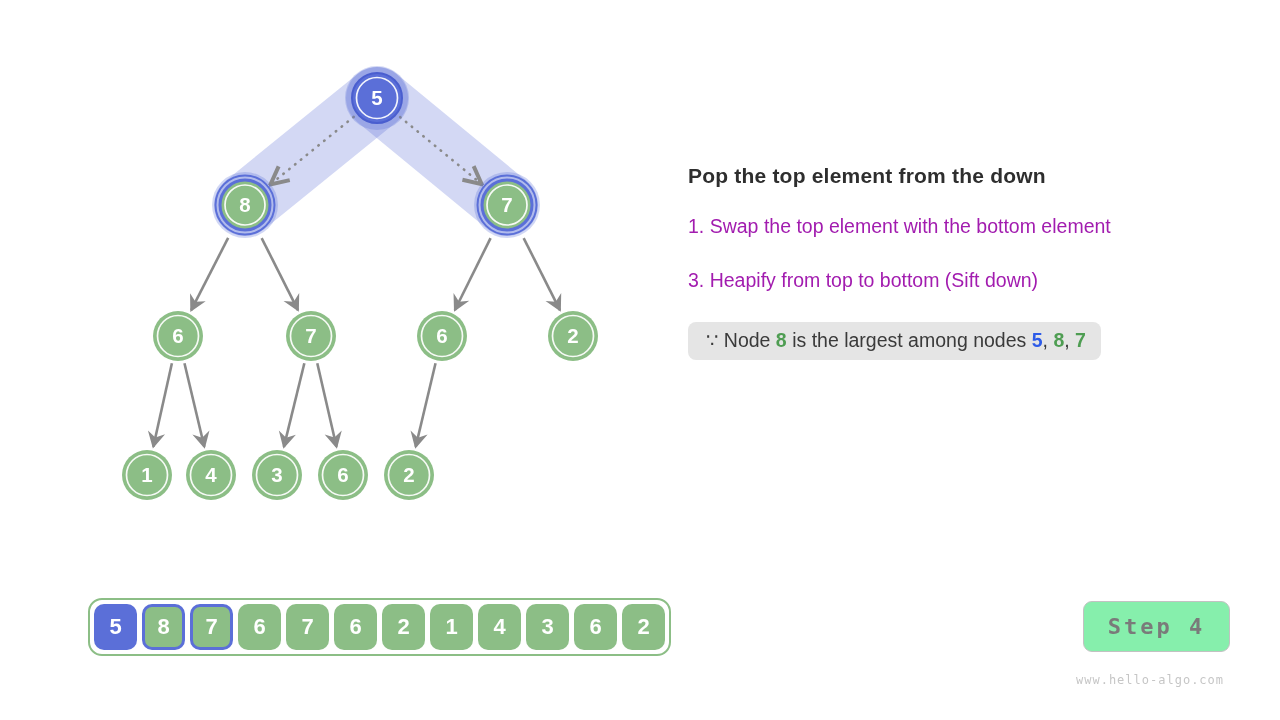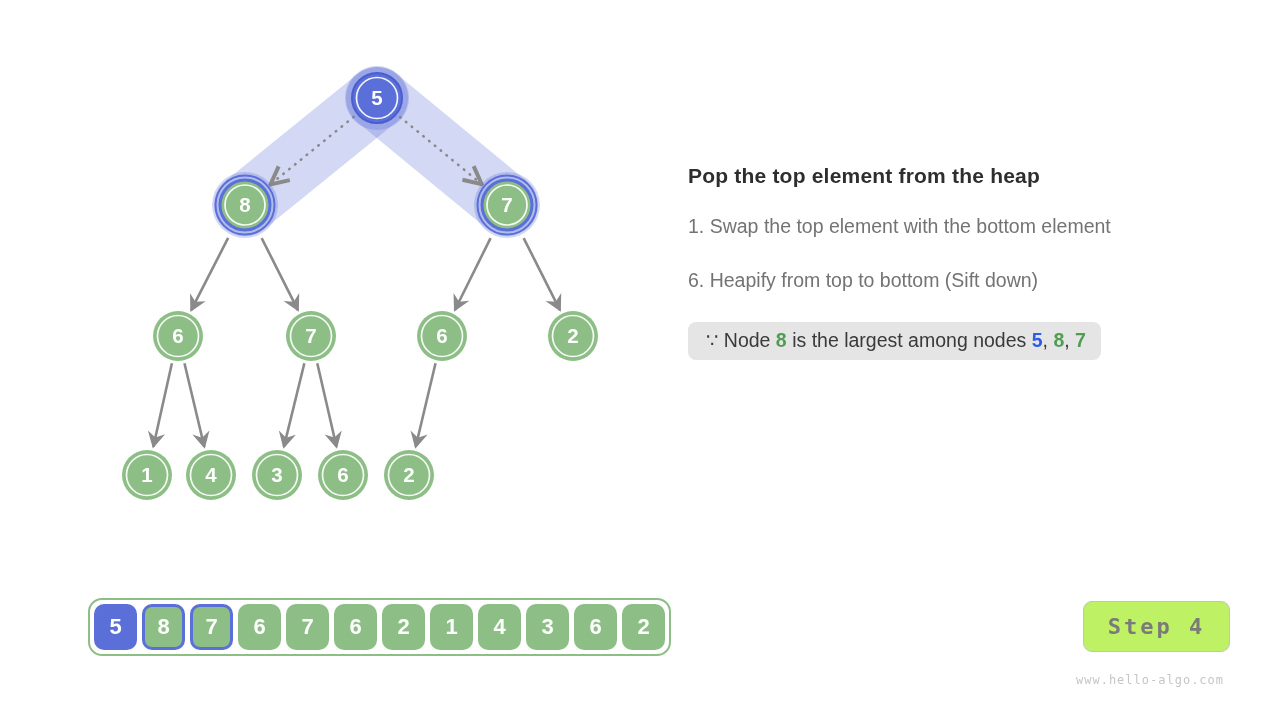--- a/index.html
+++ b/index.html
@@ -150,7 +150,7 @@
     </svg>
 
   <div class="panel">
-    <p class="panel-title">Pop the top element from the heap</p>
+    <p class="panel-title">Pop the top element from the down</p>
     <p class="step-line">1. Swap the top element with the bottom element</p>
     <p class="step-line">6. Heapify from top to bottom (Sift down)</p>
     <div class="note-box"><span>∵ Node </span><span class="seg-green">8</span><span> is the largest among nodes </span><span class="seg-blue">5</span><span>, </span><span class="seg-green">8</span><span>, </span><span class="seg-green">7</span></div>

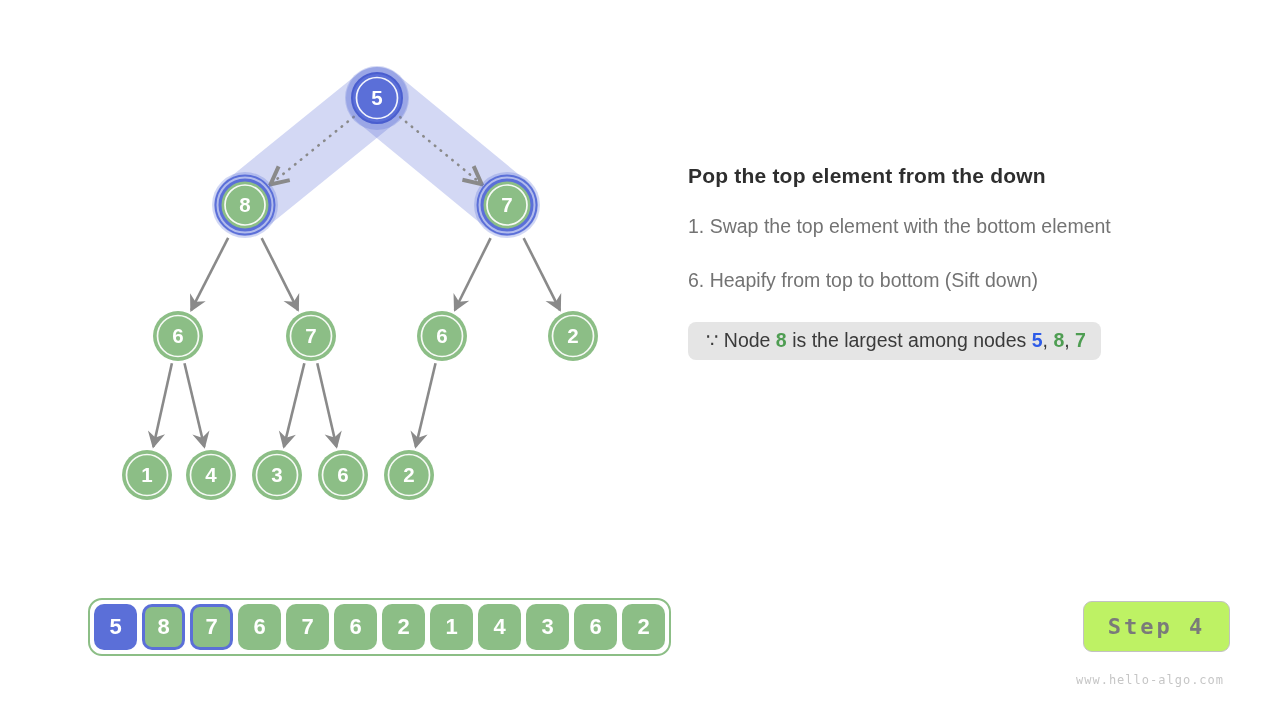--- a/index.html
+++ b/index.html
@@ -16,7 +16,7 @@
     font-size:21px;font-weight:bold;color:#2e2e2e;margin:0 0 27px 0;letter-spacing:.2px;
   }
   .step-line{
-    font-size:19.5px;color:#737373;margin:0 0 31px 0;
+    font-size:19.5px;color:#a21caf;margin:0 0 31px 0;
   }
   .note-box{
     display:inline-block;background:#e5e5e5;border-radius:8px;

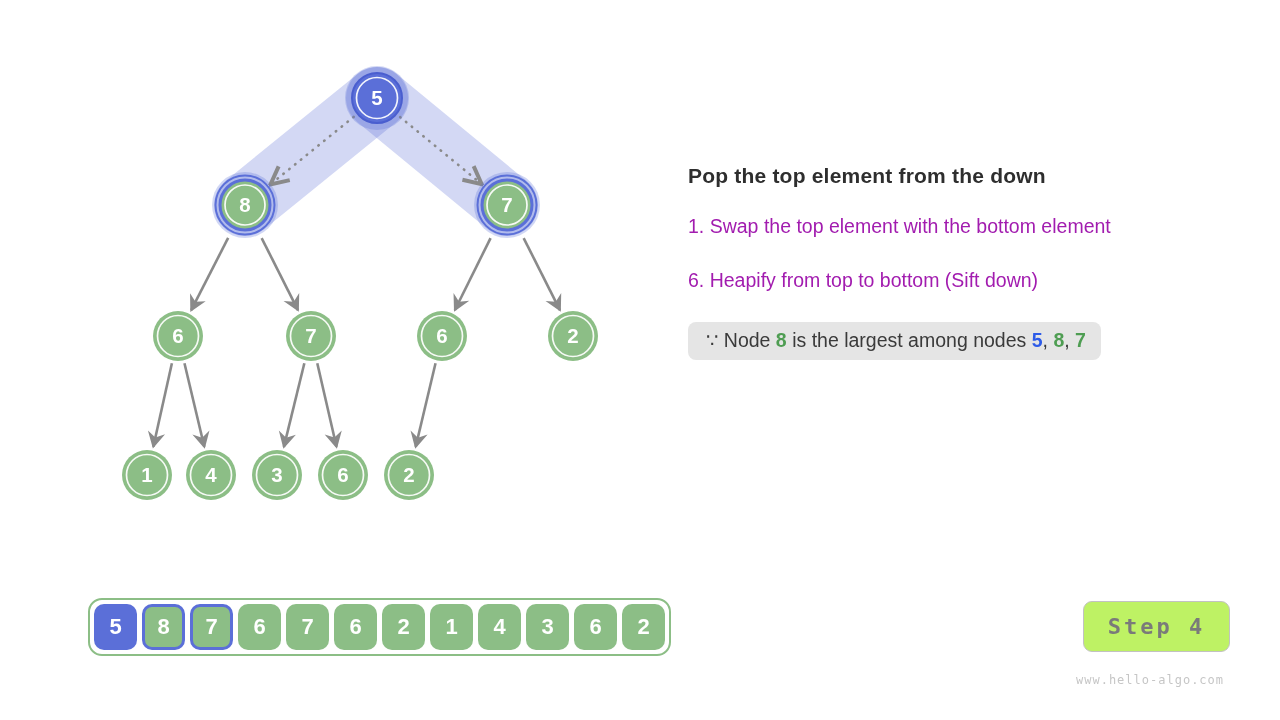--- a/index.html
+++ b/index.html
@@ -152,7 +152,7 @@
   <div class="panel">
     <p class="panel-title">Pop the top element from the down</p>
     <p class="step-line">1. Swap the top element with the bottom element</p>
-    <p class="step-line">6. Heapify from top to bottom (Sift down)</p>
+    <p class="step-line">3. Heapify from top to bottom (Sift down)</p>
     <div class="note-box"><span>∵ Node </span><span class="seg-green">8</span><span> is the largest among nodes </span><span class="seg-blue">5</span><span>, </span><span class="seg-green">8</span><span>, </span><span class="seg-green">7</span></div>
   </div>
 

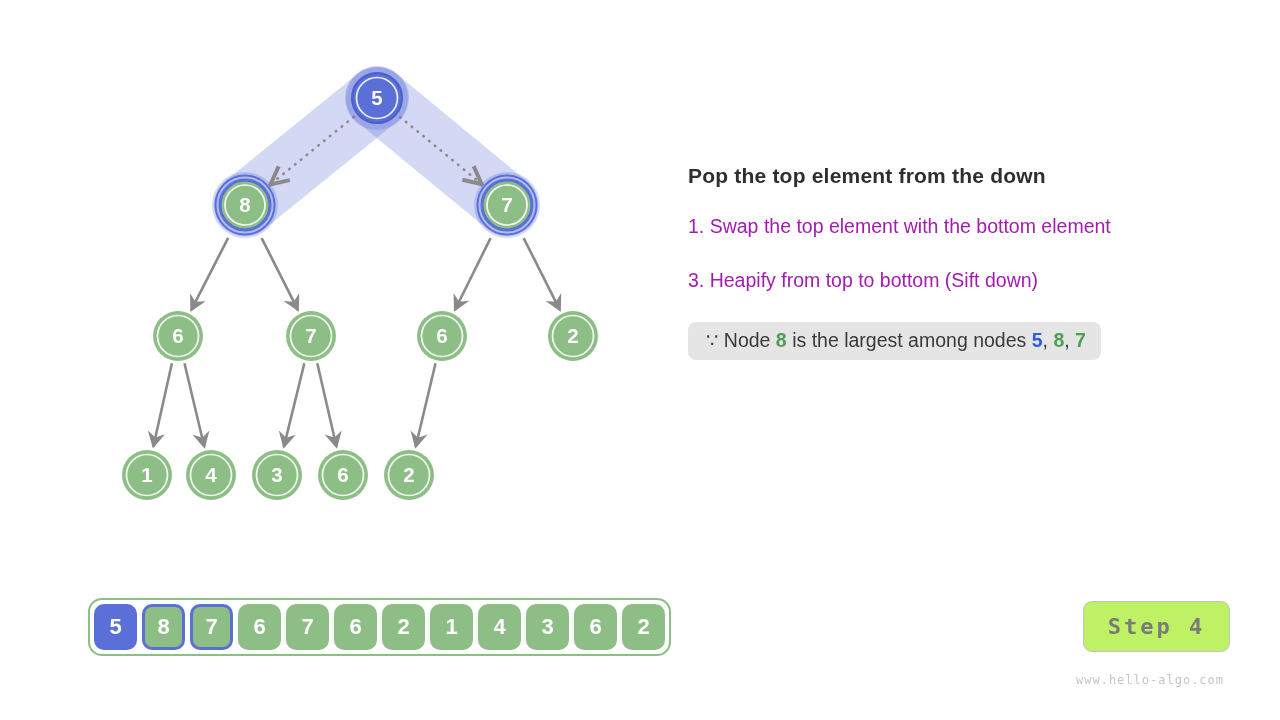--- a/index.html
+++ b/index.html
@@ -44,7 +44,7 @@
   .step-btn{
     position:absolute;left:1083px;top:601px;width:147px;height:51px;
     box-sizing:border-box;border:1.5px solid #c2c2c2;border-radius:9px;
-    background:#bef264;display:flex;align-items:center;justify-content:center;
+    background:#86efac;display:flex;align-items:center;justify-content:center;
     font-family:"DejaVu Sans Mono",monospace;font-size:22px;font-weight:bold;
     color:#7a7a7a;letter-spacing:3px;cursor:pointer;
   }

